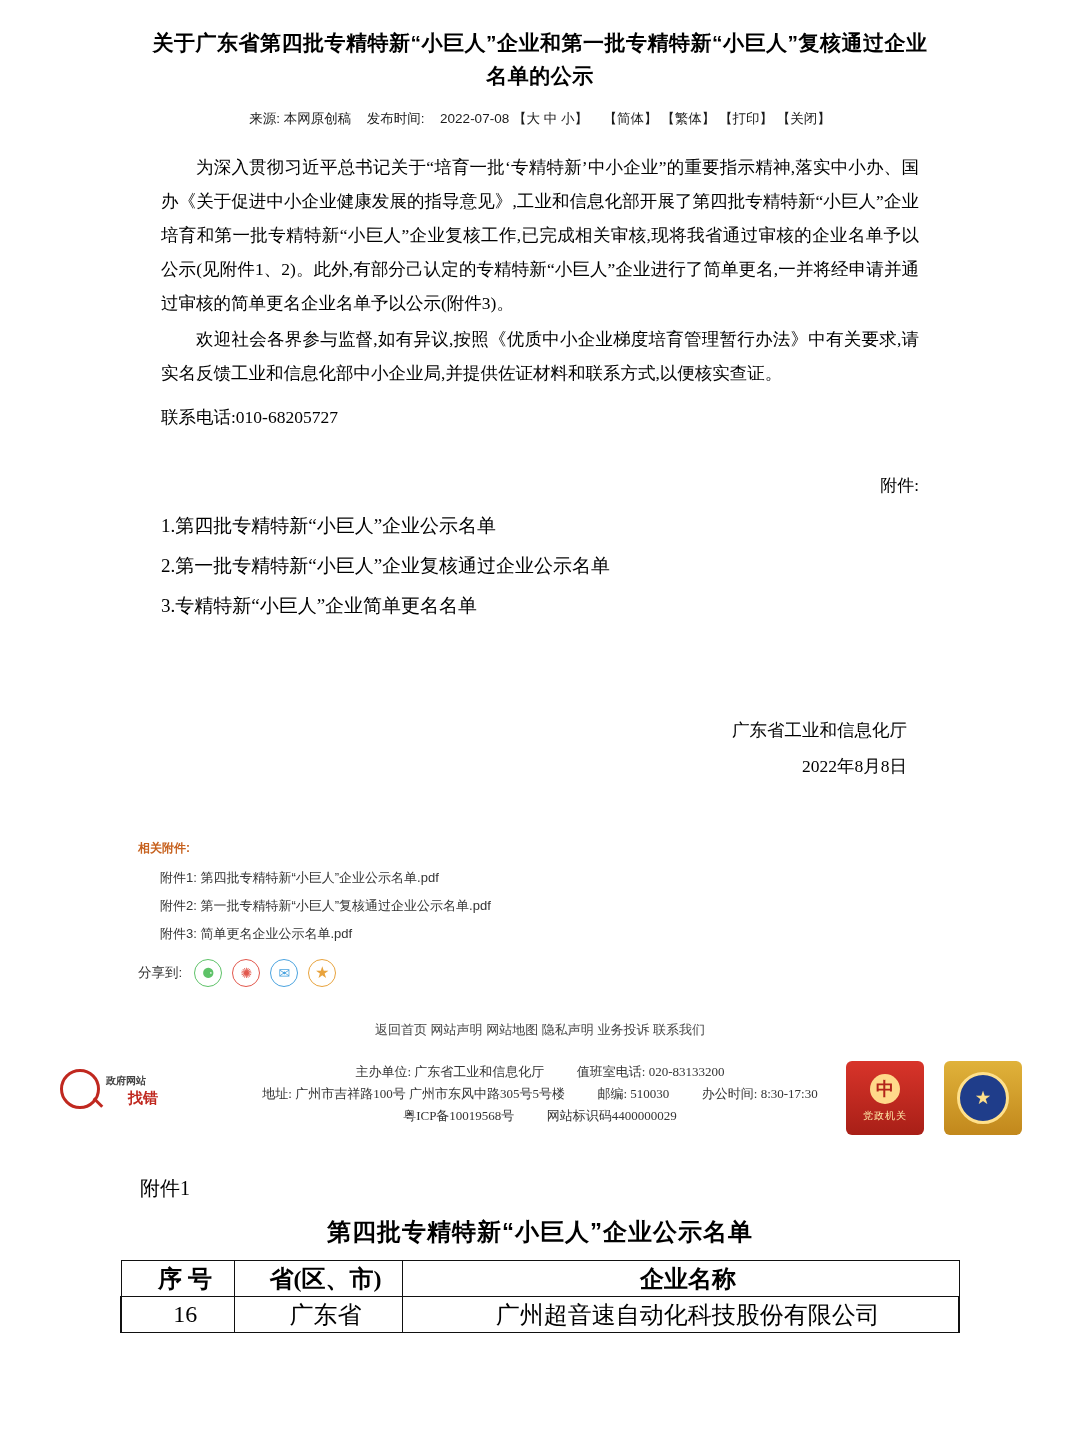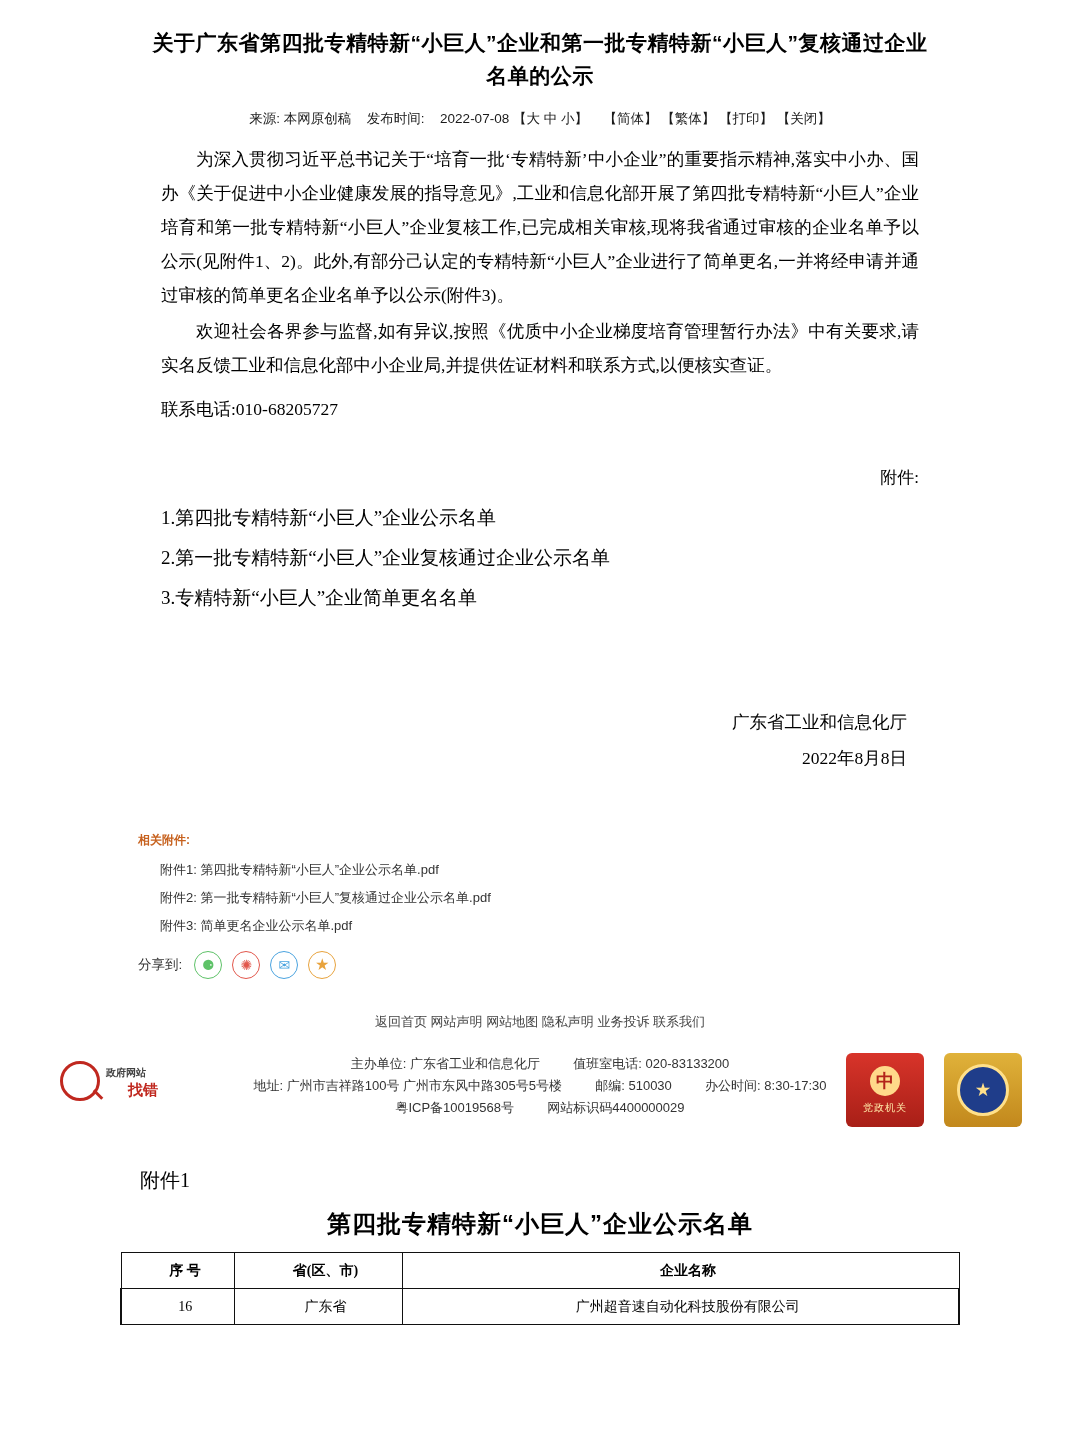--- a/index.html
+++ b/index.html
@@ -48,7 +48,7 @@
   
   .body-wrap {
     width: 758px;
-    margin: 0 auto;
+    margin: 8px auto;
     padding-top: 14px;
   }
   p.para {

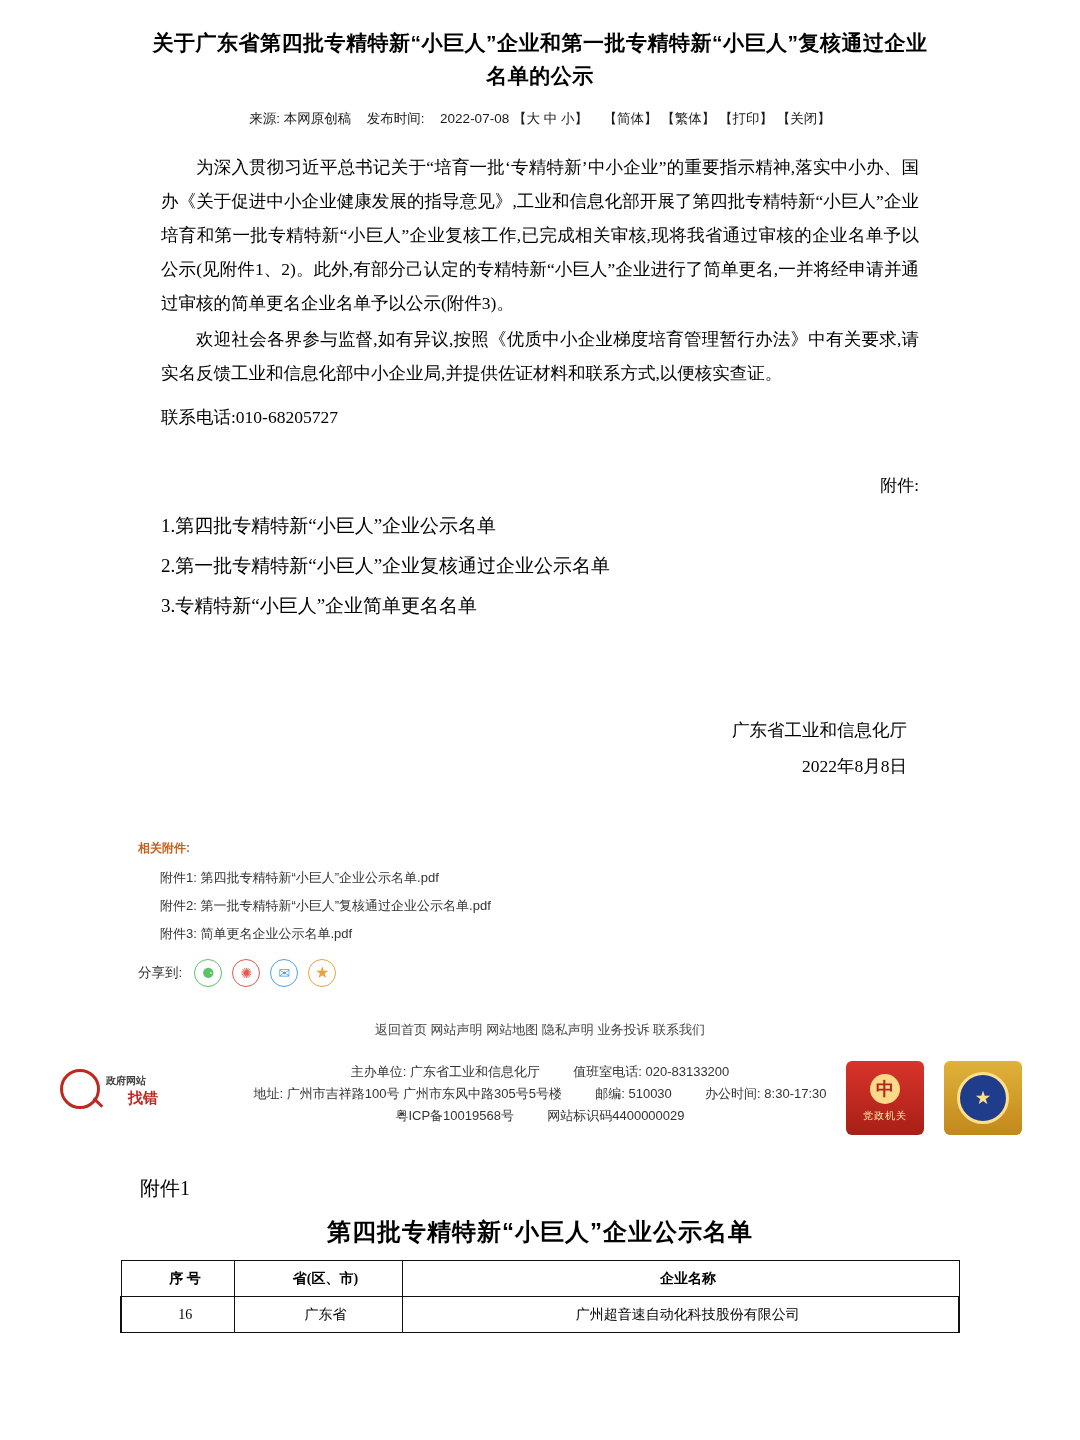--- a/index.html
+++ b/index.html
@@ -150,7 +150,7 @@
     left: 0; right: 0;
     top: 6px;
     text-align: center;
-    font-family: Liberation Sans, sans-serif;
+    font-family: Liberation Serif, serif;
     font-size: 13px;
     color: #333;
     line-height: 22px;

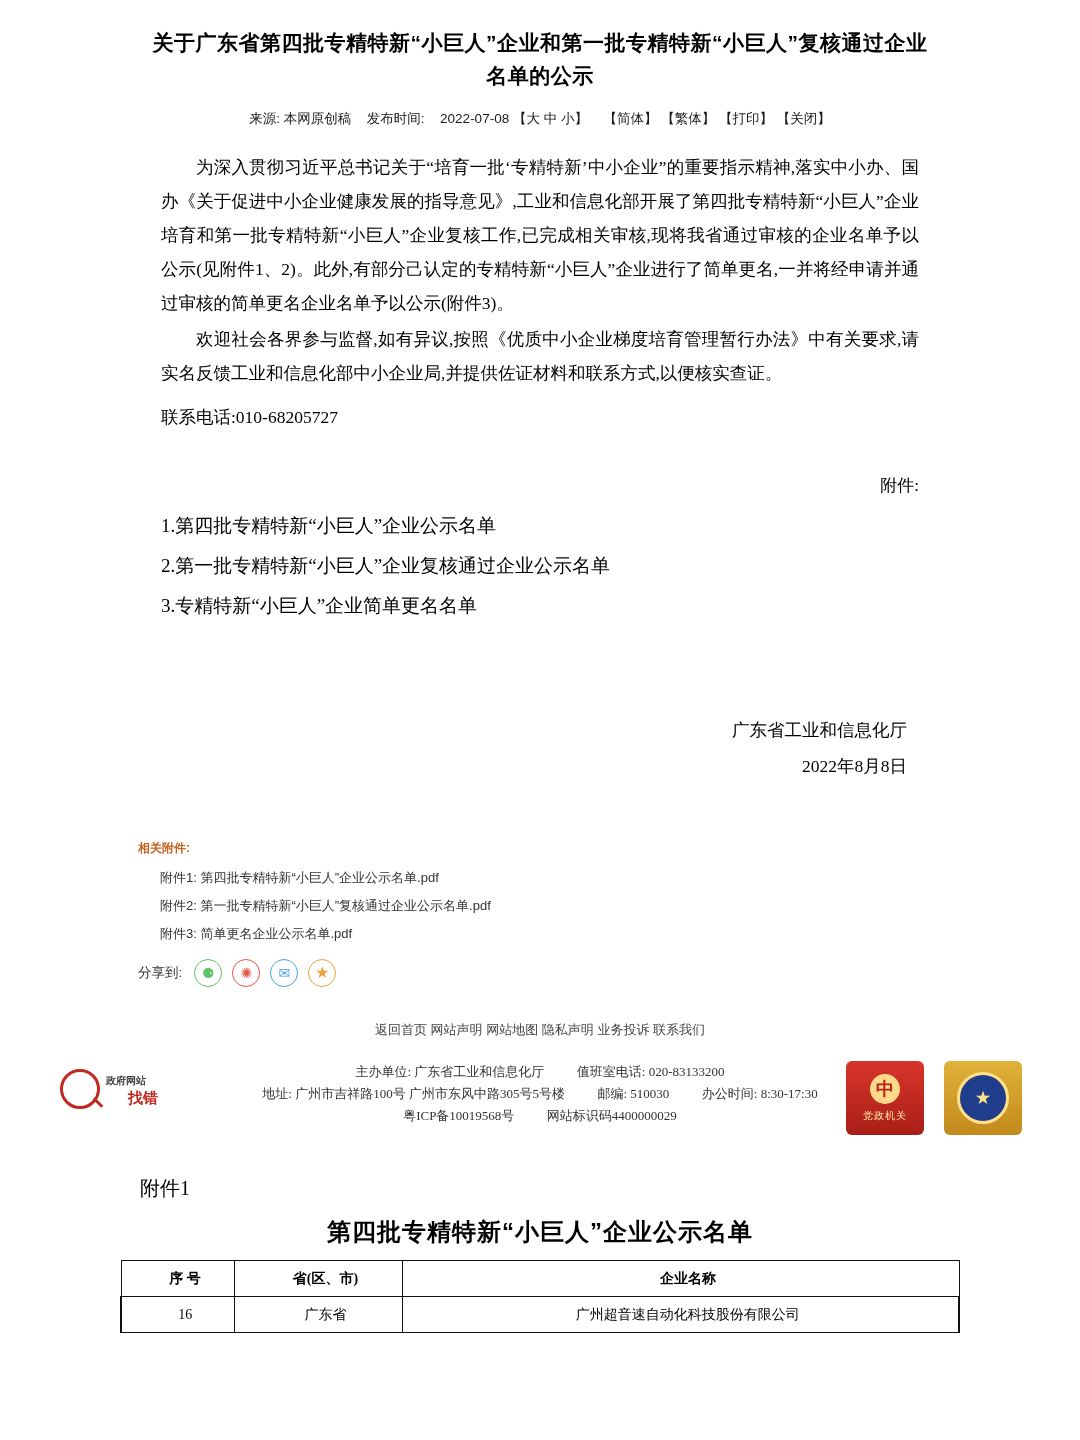--- a/index.html
+++ b/index.html
@@ -253,7 +253,7 @@
   table.att-table td {
     border: 1.5px solid #111;
     text-align: center;
-    font-size: 14px;
+    font-size: 24px;
     height: 33px;
     font-family: "Liberation Serif", serif;
     padding-left: 16px;

